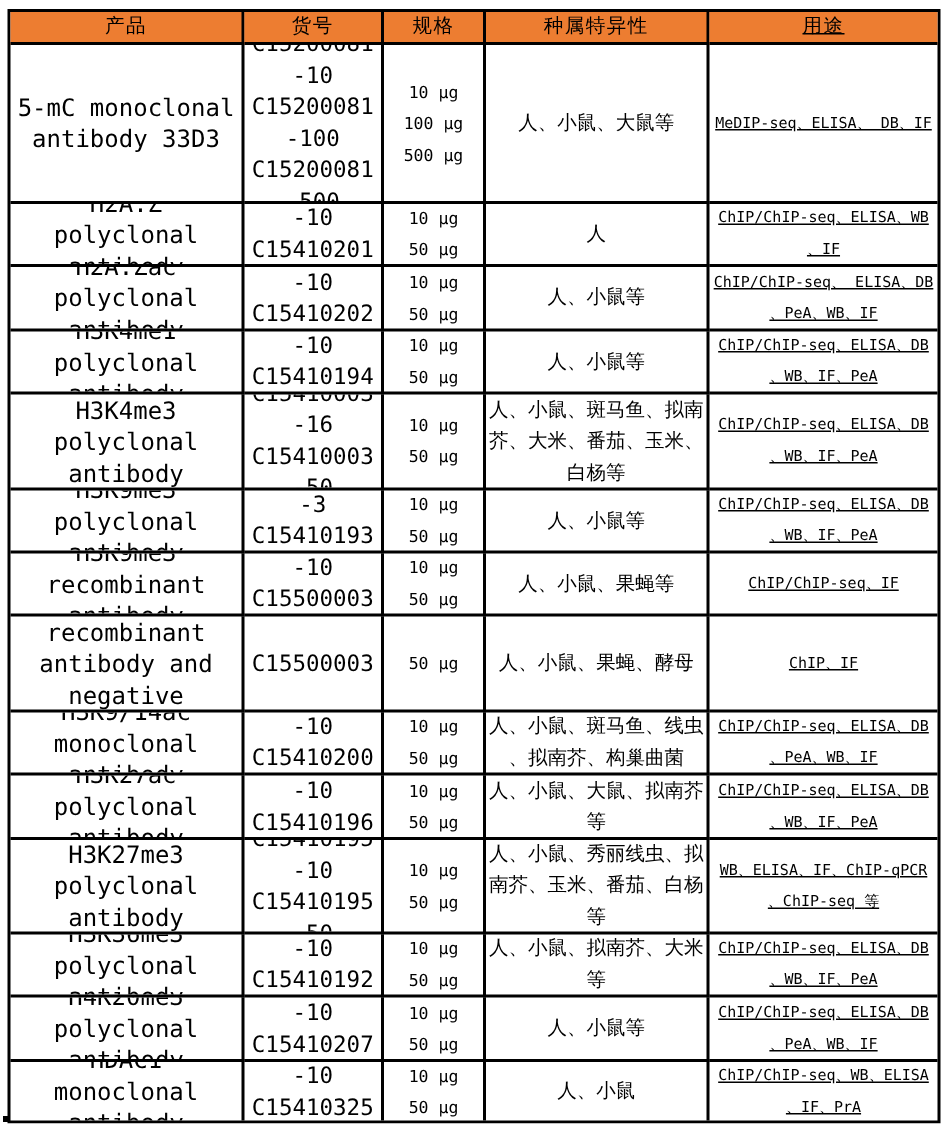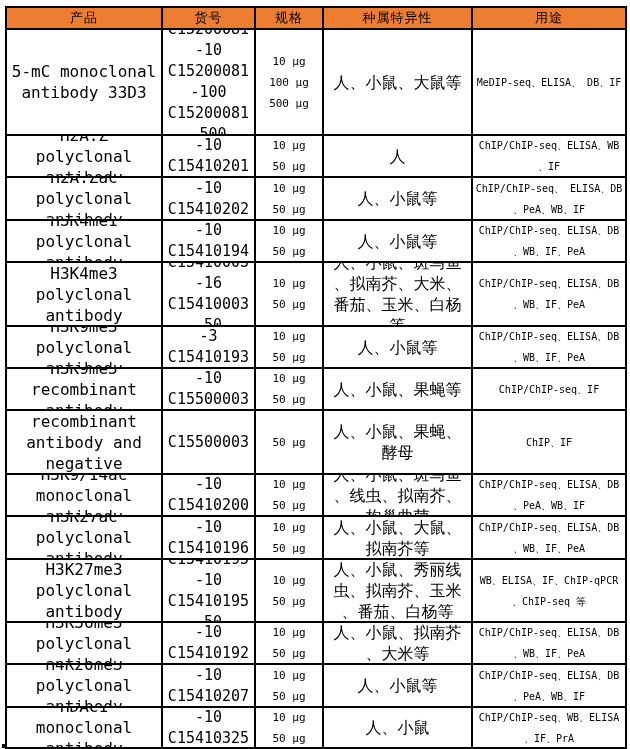--- a/index.html
+++ b/index.html
@@ -39,7 +39,7 @@
     overflow: hidden;
     padding: 0 2px;
   }
-  .cell.last-col { border-right: none; }
+  .cell.last-col { border-right: none; text-decoration: underline; }
   .cell.last-row { border-bottom: none; }
   .cell .line { width: 100%; line-height: 21px; }
   .header {

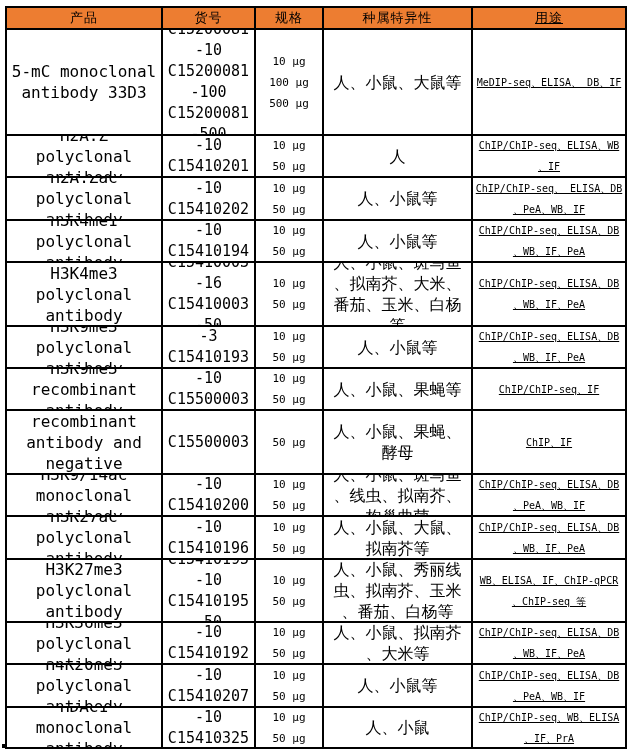--- a/index.html
+++ b/index.html
@@ -53,7 +53,7 @@
   .col-catalog { font-size: 15px; }
   .col-catalog .line { word-break: break-all; }
   .col-spec { font-size: 11px; }
-  .col-species { font-size: 16px; }
+  .col-species { font-size: 13px; }
   .col-species .line { line-break: anywhere; overflow-wrap: break-word; }
   .col-usage { font-size: 10px; }
   .col-usage .line { line-break: anywhere; overflow-wrap: break-word; }

